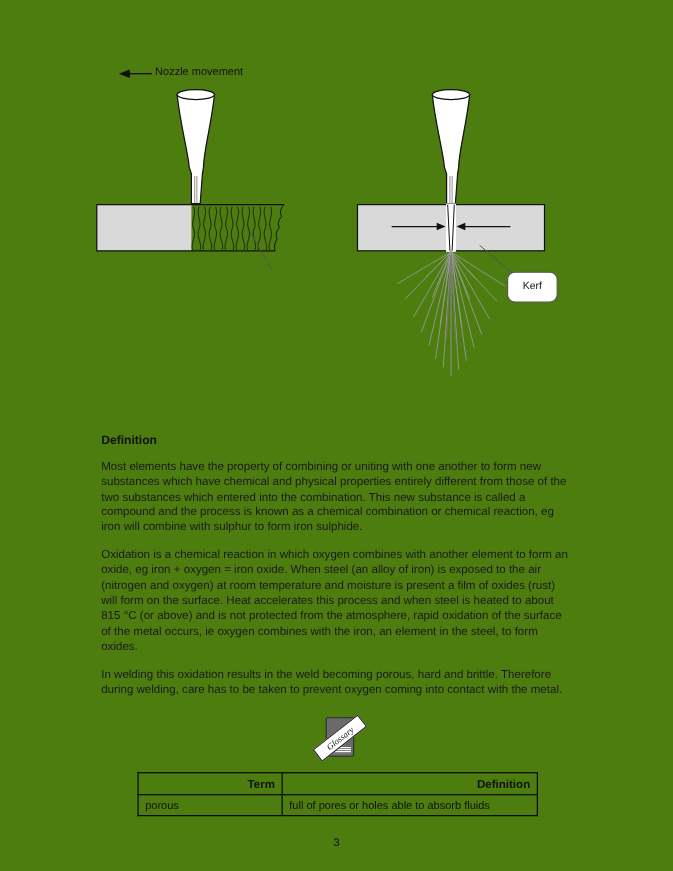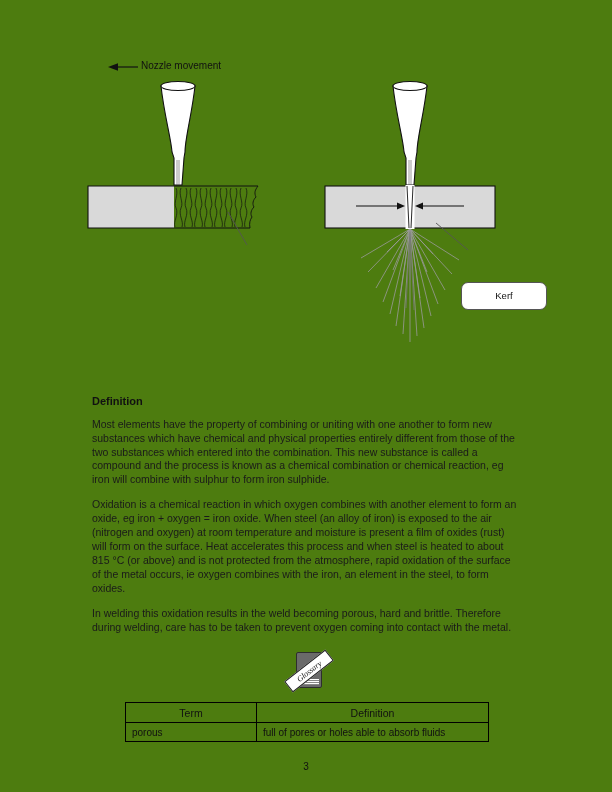--- a/index.html
+++ b/index.html
@@ -17,7 +17,7 @@
     font-size:9.5px;text-align:center;line-height:1.25;padding:4px 5px;color:#111;
   }
   .callout.fine{left:231px;top:242px;width:56px;}
-  .callout.kerf{left:461px;top:247px;width:38px;padding:7px 23px;margin-top:35px;}
+  .callout.kerf{left:461px;top:247px;width:38px;padding:7px 3px;}
   .caption{
     position:absolute;left:0;top:364px;width:612px;text-align:center;
     font-size:10.5px;font-weight:bold;color:#111;

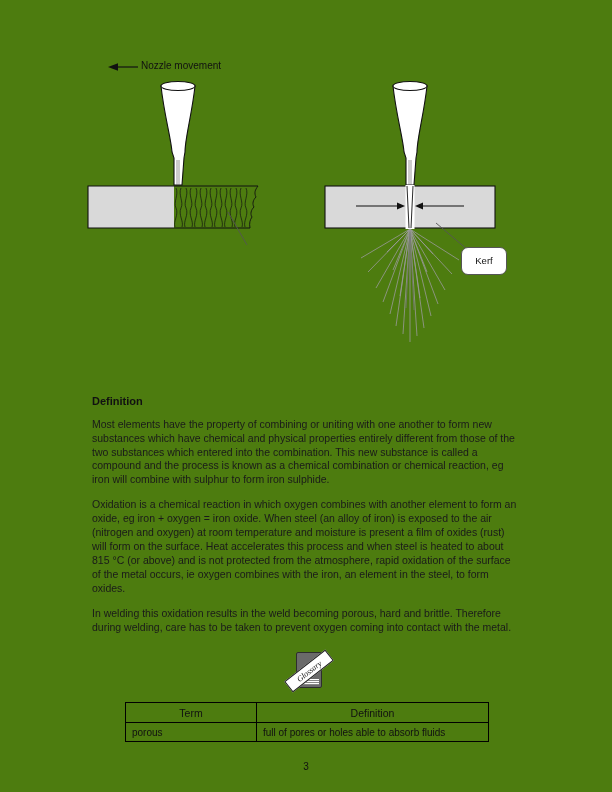--- a/index.html
+++ b/index.html
@@ -51,7 +51,7 @@
   .glossary-table th,.glossary-table td{
     border:1px solid #000;font-size:10.5px;padding:2px 6px;color:#111;
   }
-  .glossary-table th{font-weight:normal;text-align:center;height:15px;}
+  .glossary-table th{font-weight:bold;text-align:right;height:15px;}
   .glossary-table td{font-size:10px;text-align:left;height:14px;}
   .col-term{width:118px;}
   .page-number{

